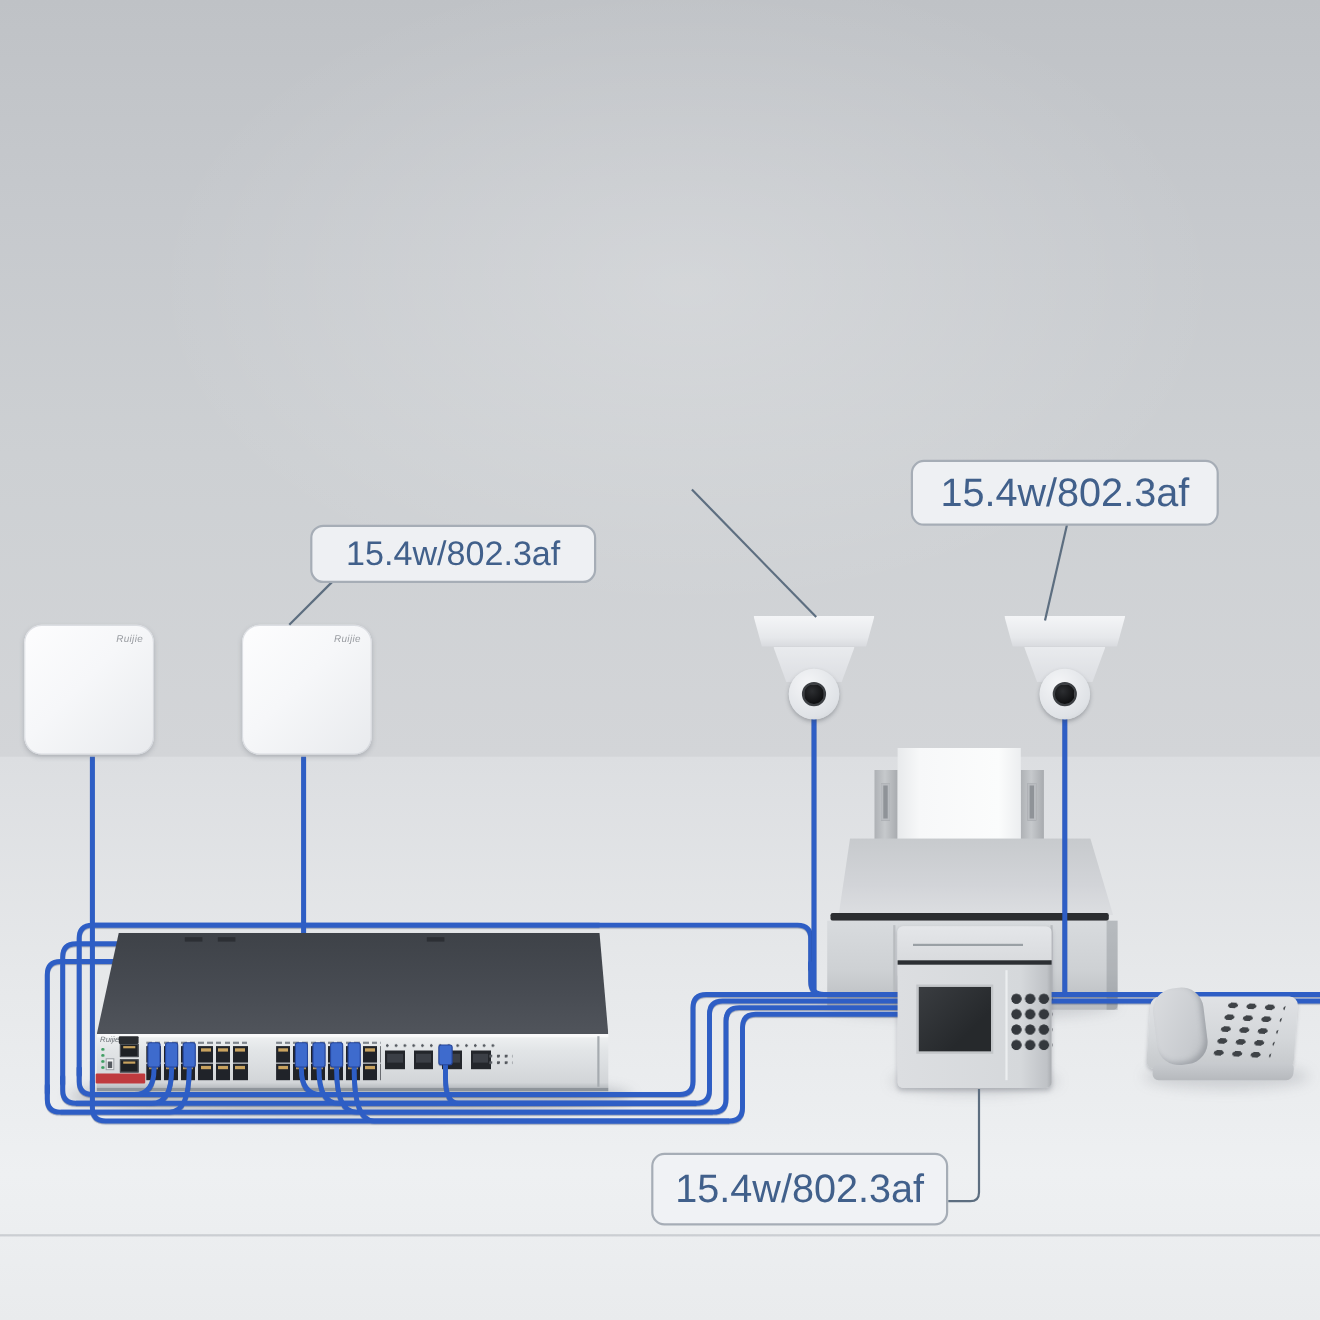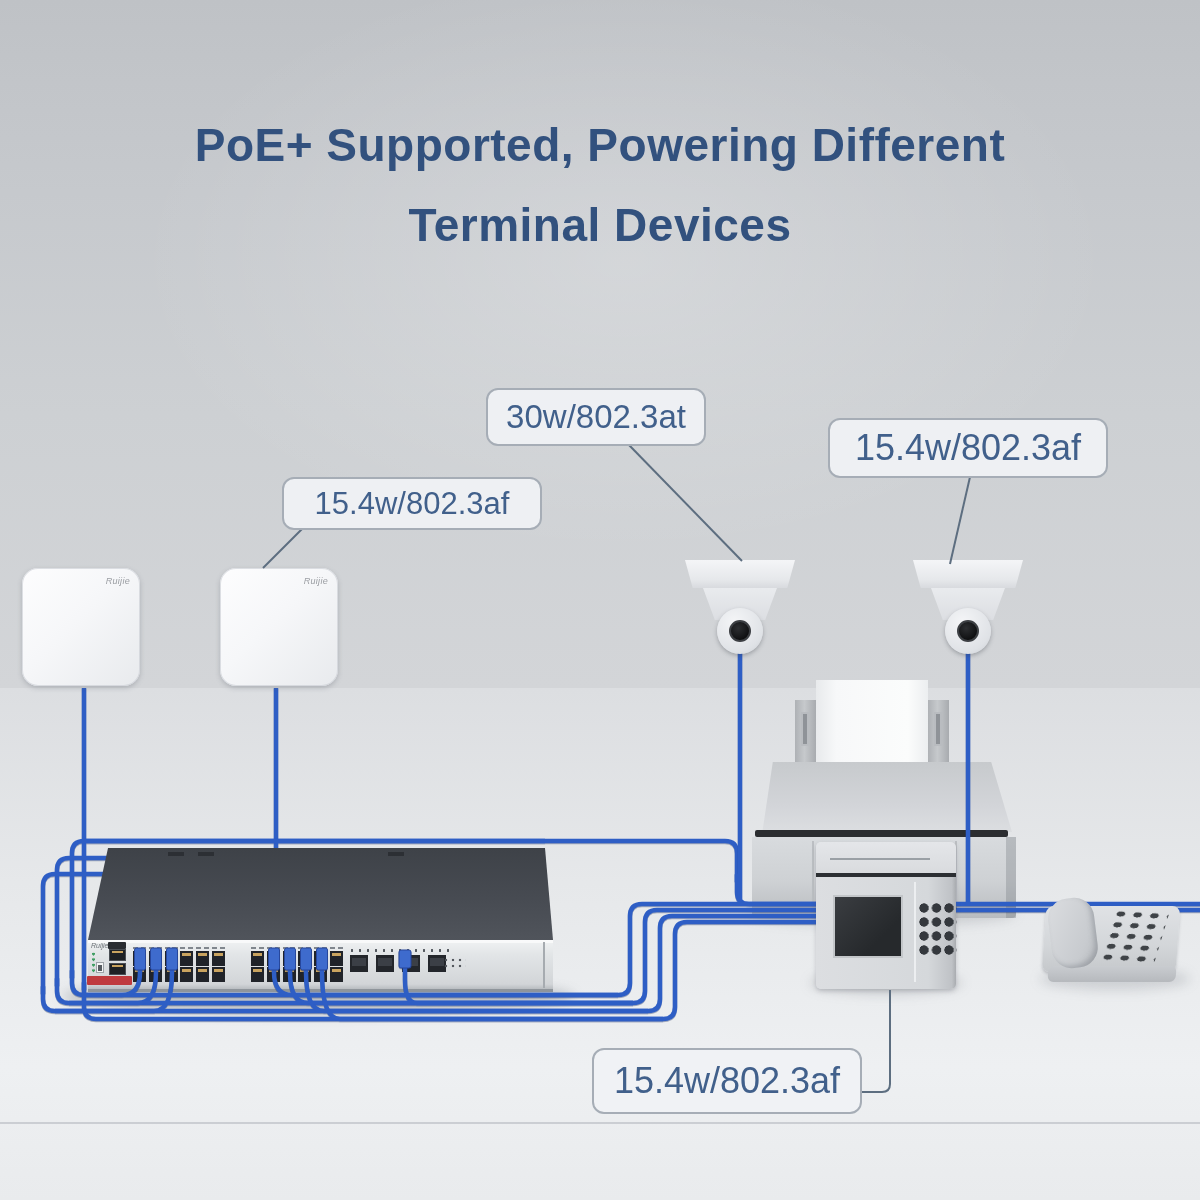--- a/index.html
+++ b/index.html
@@ -318,10 +318,6 @@
   <div class="callout co-cam-af">15.4w/802.3af</div>
   <div class="callout co-term">15.4w/802.3af</div>
 
-  <div class="title">
-    <div class="t1">PoE+ Supported, Powering Different</div>
-    <div class="t2">Terminal Devices</div>
-  </div>
 
 </div>
 

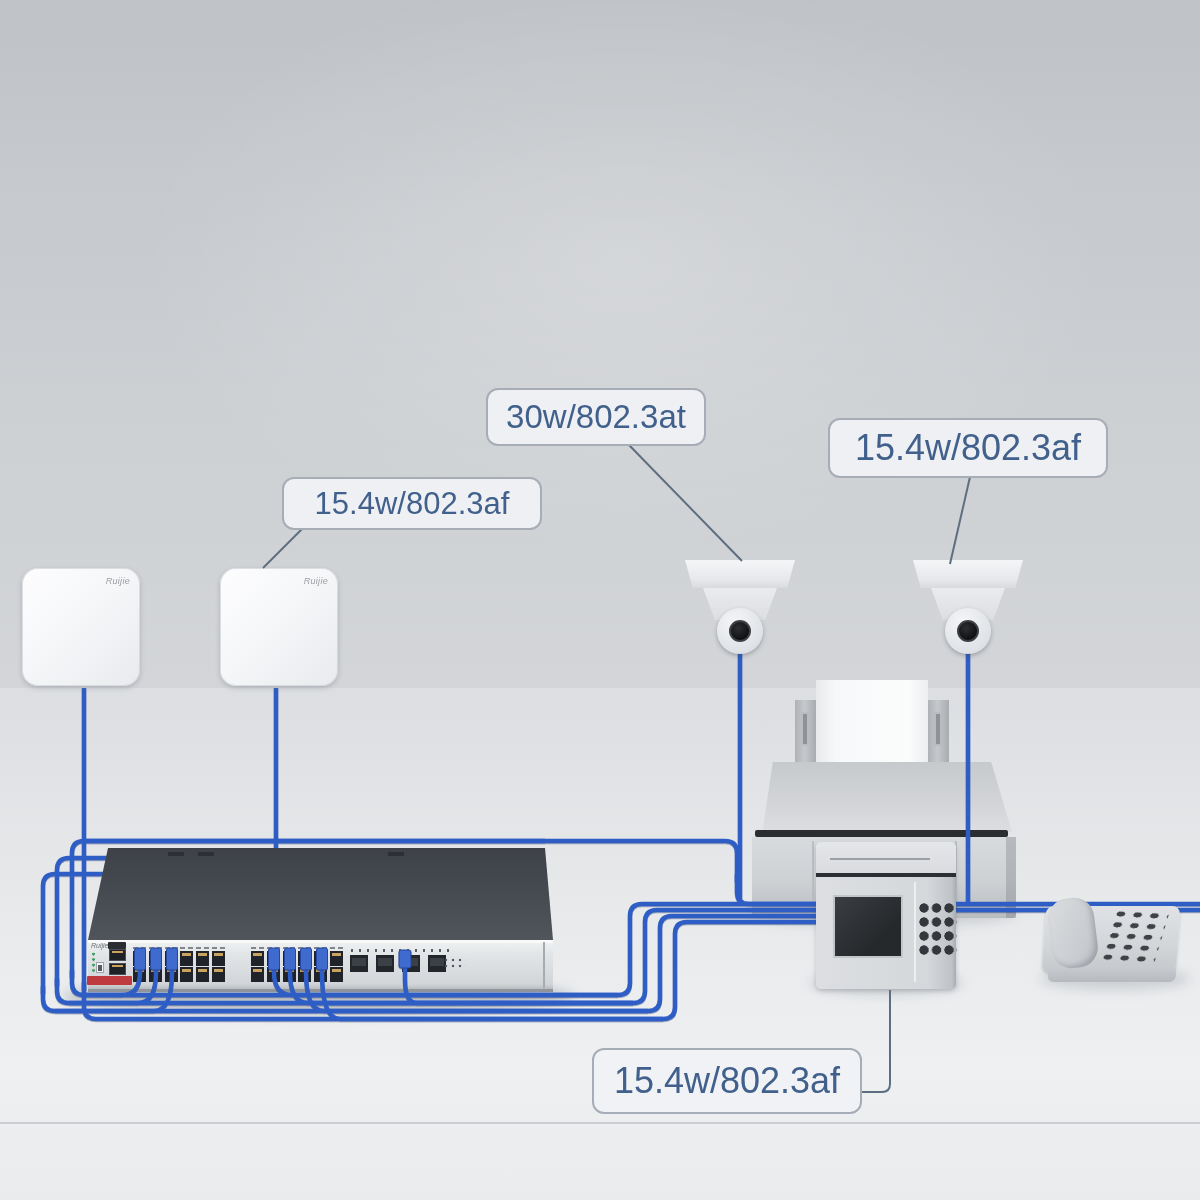--- a/index.html
+++ b/index.html
@@ -314,7 +314,6 @@
   </svg>
 
   <div class="callout co-ap">15.4w/802.3af</div>
-  <div class="callout co-cam-at">30w/802.3at</div>
   <div class="callout co-cam-af">15.4w/802.3af</div>
   <div class="callout co-term">15.4w/802.3af</div>
 

